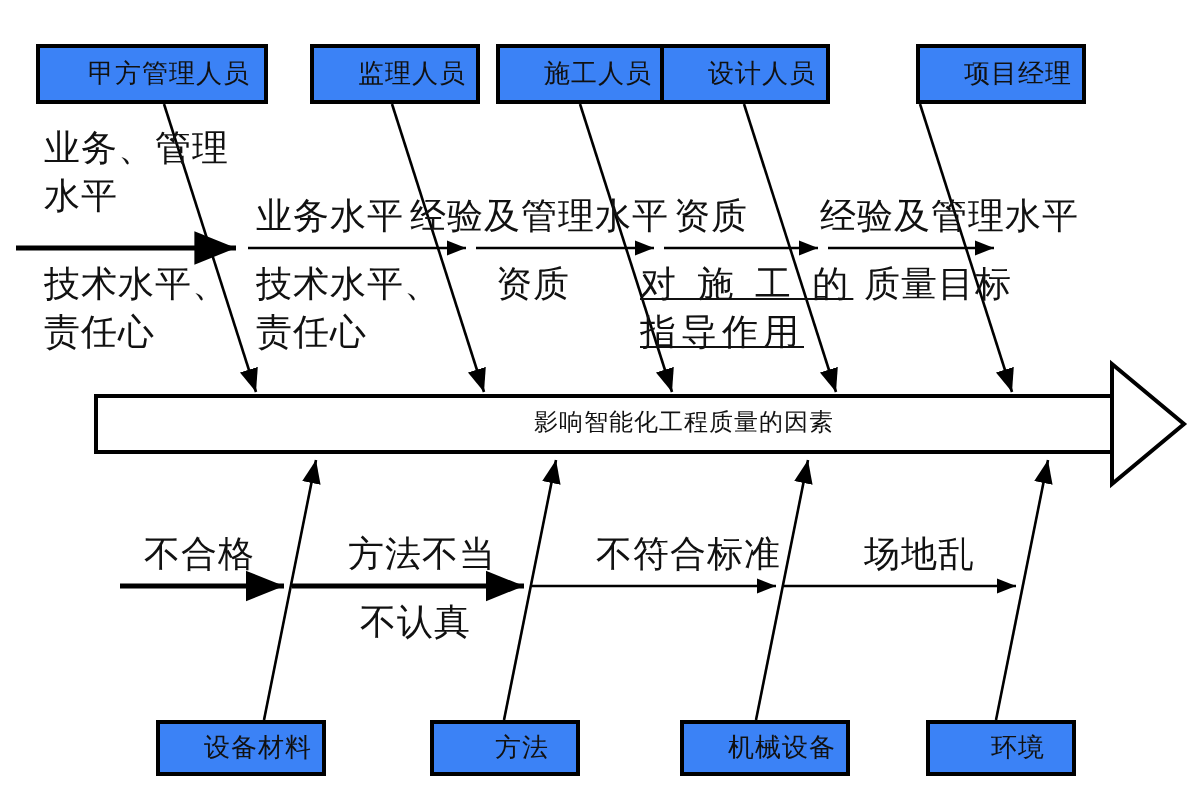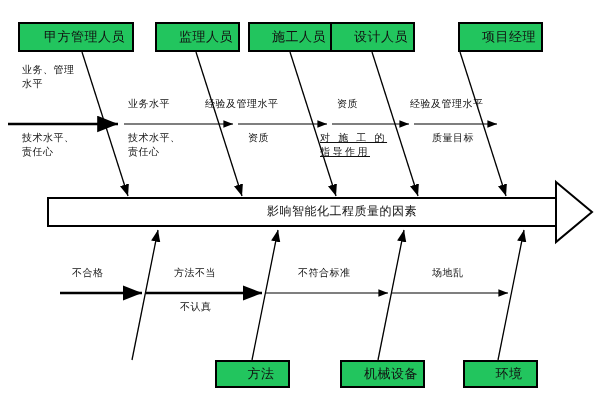--- a/index.html
+++ b/index.html
@@ -29,7 +29,7 @@
     position: absolute;
     box-sizing: border-box;
     border: 2px solid #000000;
-    background: #22c55e;
+    background: #3b82f6;
     display: flex;
     align-items: center;
     justify-content: center;

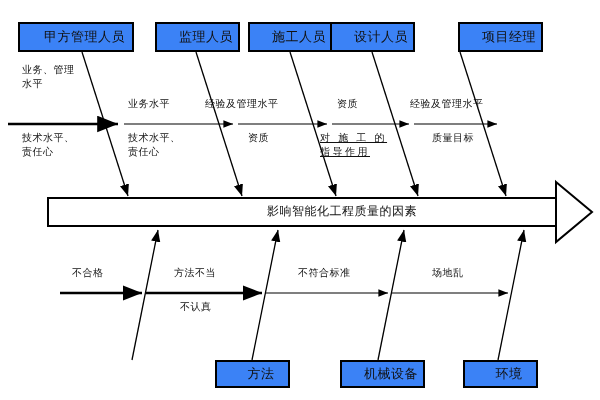--- a/index.html
+++ b/index.html
@@ -53,7 +53,7 @@
   .cause-label {
     position: absolute;
     z-index: 6;
-    font-size: 10px;
+    font-size: 18px;
     color: #111111;
     white-space: nowrap;
     letter-spacing: 0.5px;

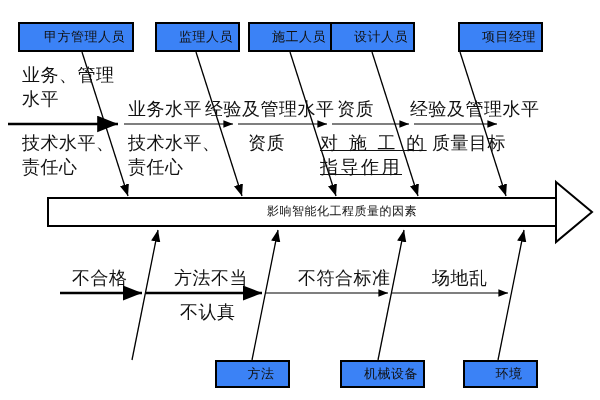--- a/index.html
+++ b/index.html
@@ -135,6 +135,9 @@
     <span>项目经理</span>
   </div>
 
+  <div class="cat-box" style="left:78px; top:360px; width:85px; height:28px;">
+    <span>设备材料</span>
+  </div>
   <div class="cat-box" style="left:215px; top:360px; width:75px; height:28px;">
     <span>方法</span>
   </div>

